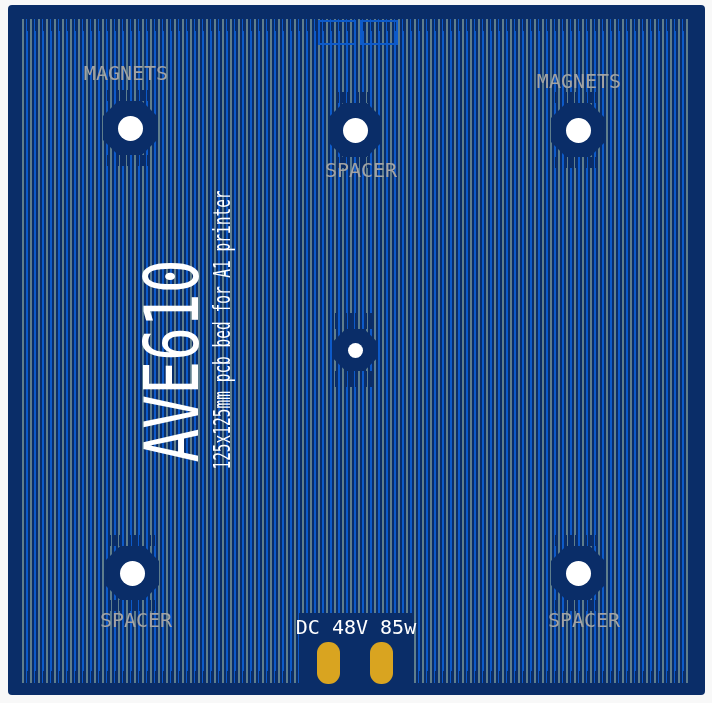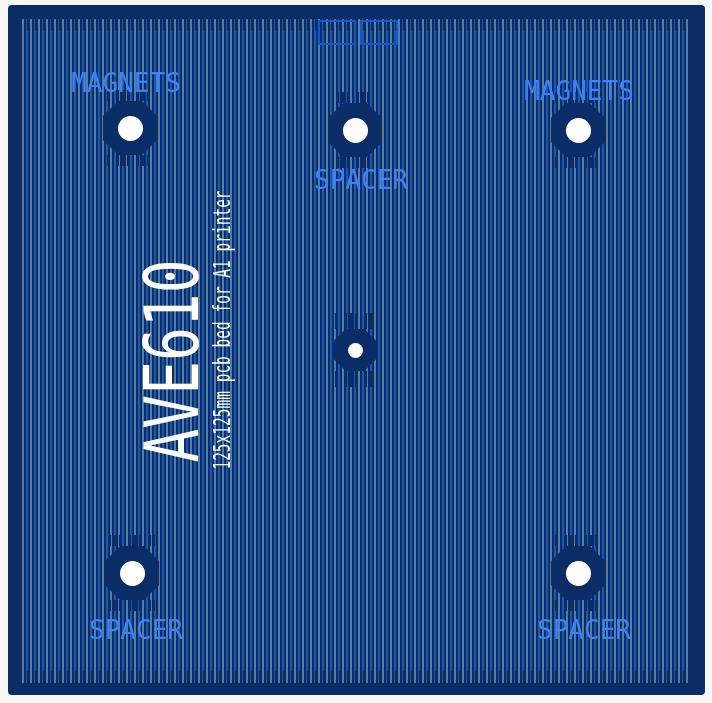--- a/index.html
+++ b/index.html
@@ -49,8 +49,8 @@
   .pad-wrap.small .comb{width:40px;height:16px;}
 
   .silk{
-    position:absolute;color:#3b82f6;font-size:26px;line-height:1;
-    white-space:nowrap;transform:translate(-50%,-50%);letter-spacing:0;margin-top:10px;
+    position:absolute;color:#a3a3a3;font-size:20px;line-height:1;
+    white-space:nowrap;transform:translate(-50%,-50%);letter-spacing:0;
   }
   .silk-left{transform:translateY(-50%);}
   .title{

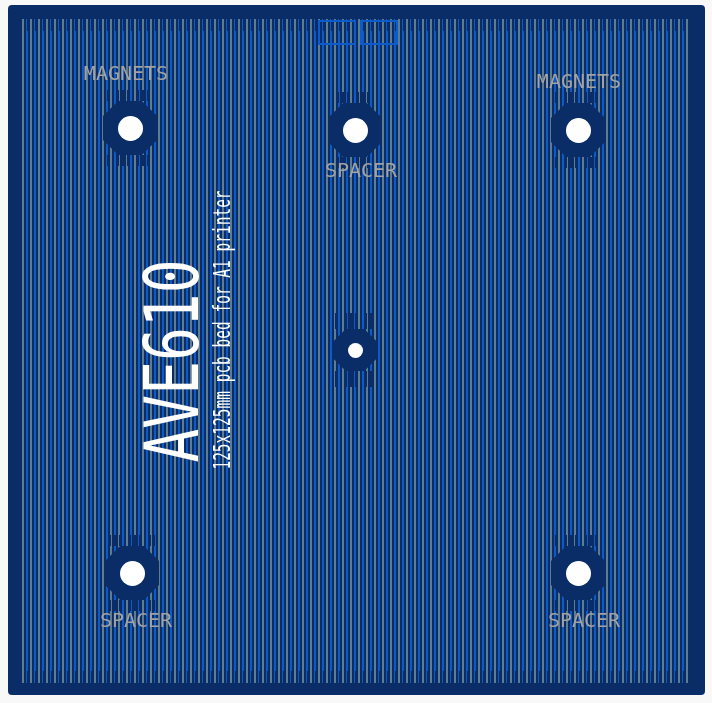--- a/index.html
+++ b/index.html
@@ -144,6 +144,11 @@
   <div class="title" style="left:164px;top:356px">AVE610</div>
   <div class="subtitle" style="left:214px;top:325px">125x125mm pcb bed for A1 printer</div>
 
+  <div class="dc-zone">
+    <div class="dc-label">DC 48V 85w</div>
+    <div class="gold-pad g1"></div>
+    <div class="gold-pad g2"></div>
+  </div>
 
 </div>
 

